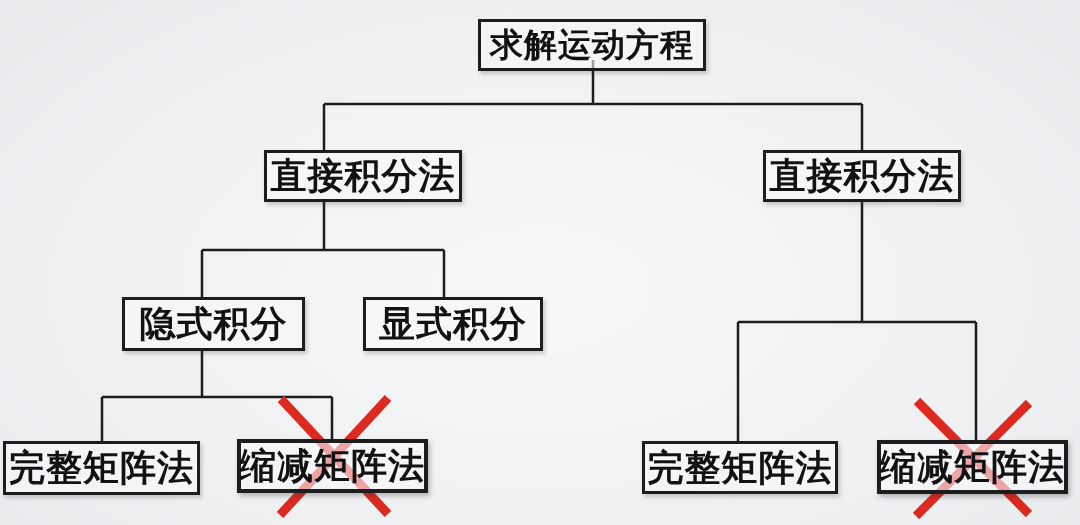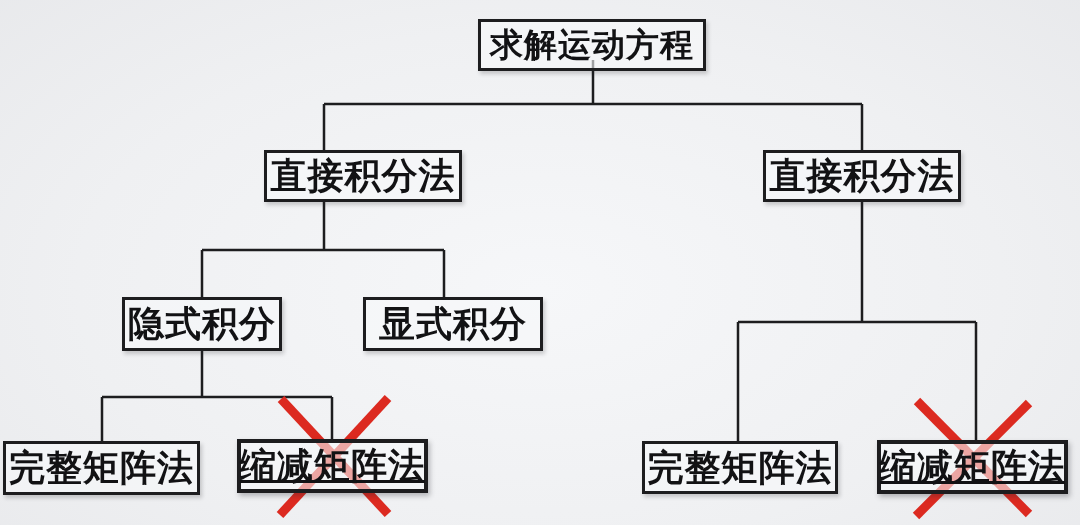--- a/index.html
+++ b/index.html
@@ -44,7 +44,7 @@
   #node-root          { left: 478px; top: 19px;   width: 228px; height: 52px; font-size: 33px; }
   #node-direct        { left: 225px; top: 150px; width: 198px; height: 52px; margin-left: 39px; }
   #node-modal         { left: 763px; top: 150px; width: 198px; height: 52px; }
-  #node-implicit      { left: 122px; top: 297px; width: 160px; height: 54px; }
+  #node-implicit      { left: 122px; top: 297px; width: 183px; height: 54px; }
   #node-explicit      { left: 363px; top: 297px; width: 180px; height: 54px; }
   #node-full-left     { left: 3px;   top: 441px; width: 197px; height: 54px; }
   #node-reduced-left  { left: 237px; top: 439px; width: 191px; height: 54px; }

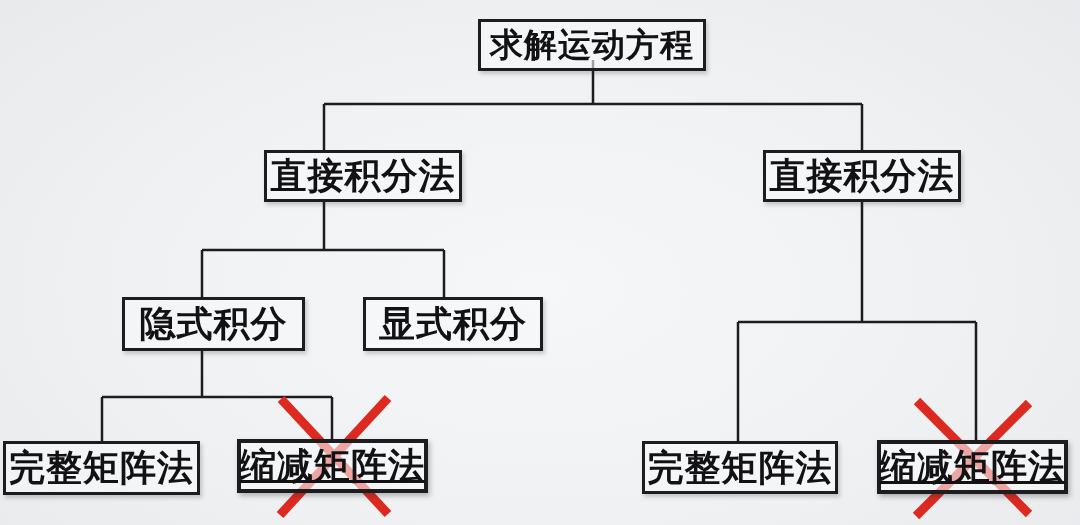--- a/index.html
+++ b/index.html
@@ -39,7 +39,6 @@
   .node.crossed {
     border-width: 4px;
     box-shadow: 2px 3px 5px rgba(40, 40, 45, 0.3);
-    text-decoration: underline;
   }
   #node-root          { left: 478px; top: 19px;   width: 228px; height: 52px; font-size: 33px; }
   #node-direct        { left: 225px; top: 150px; width: 198px; height: 52px; margin-left: 39px; }

